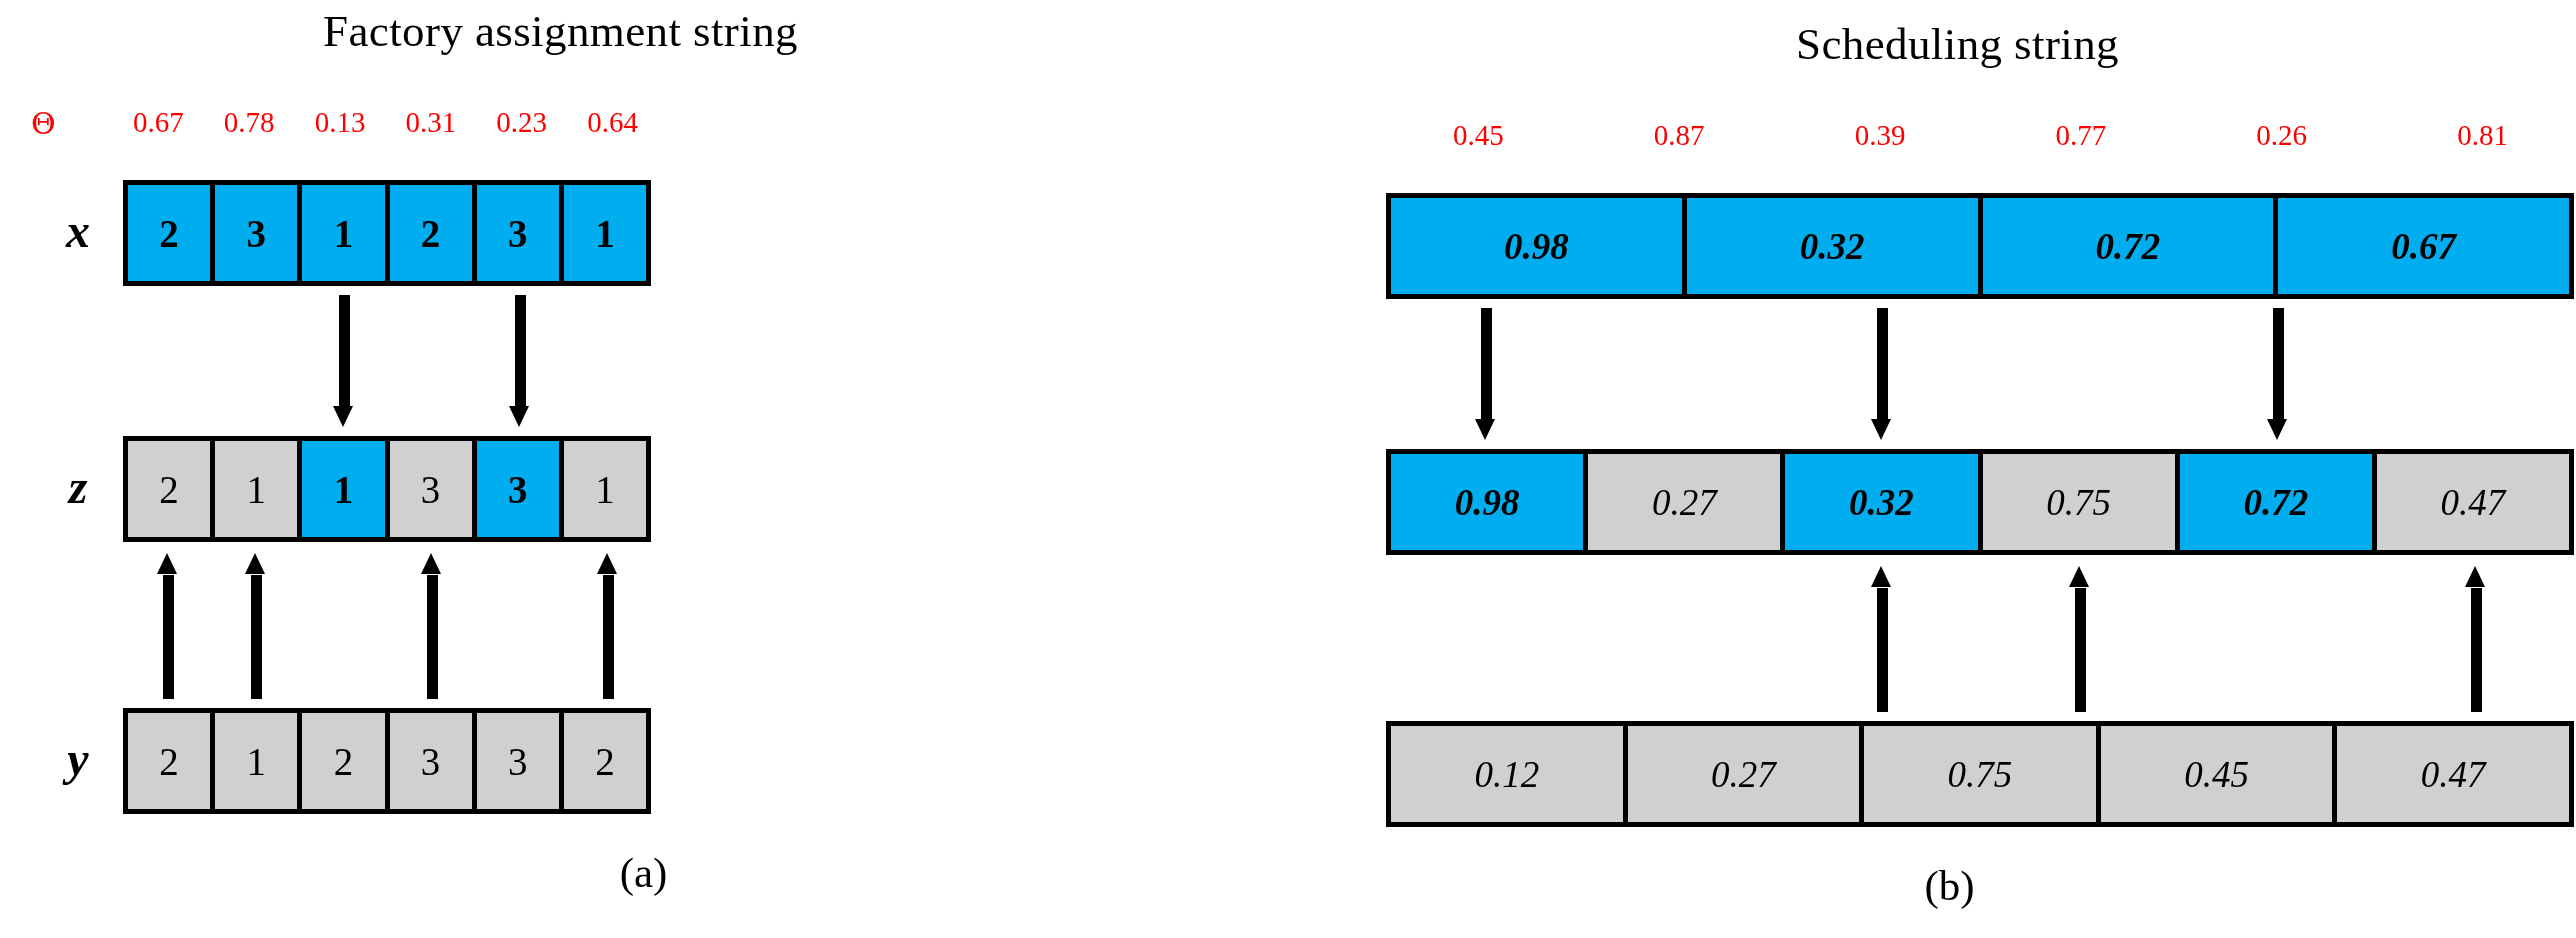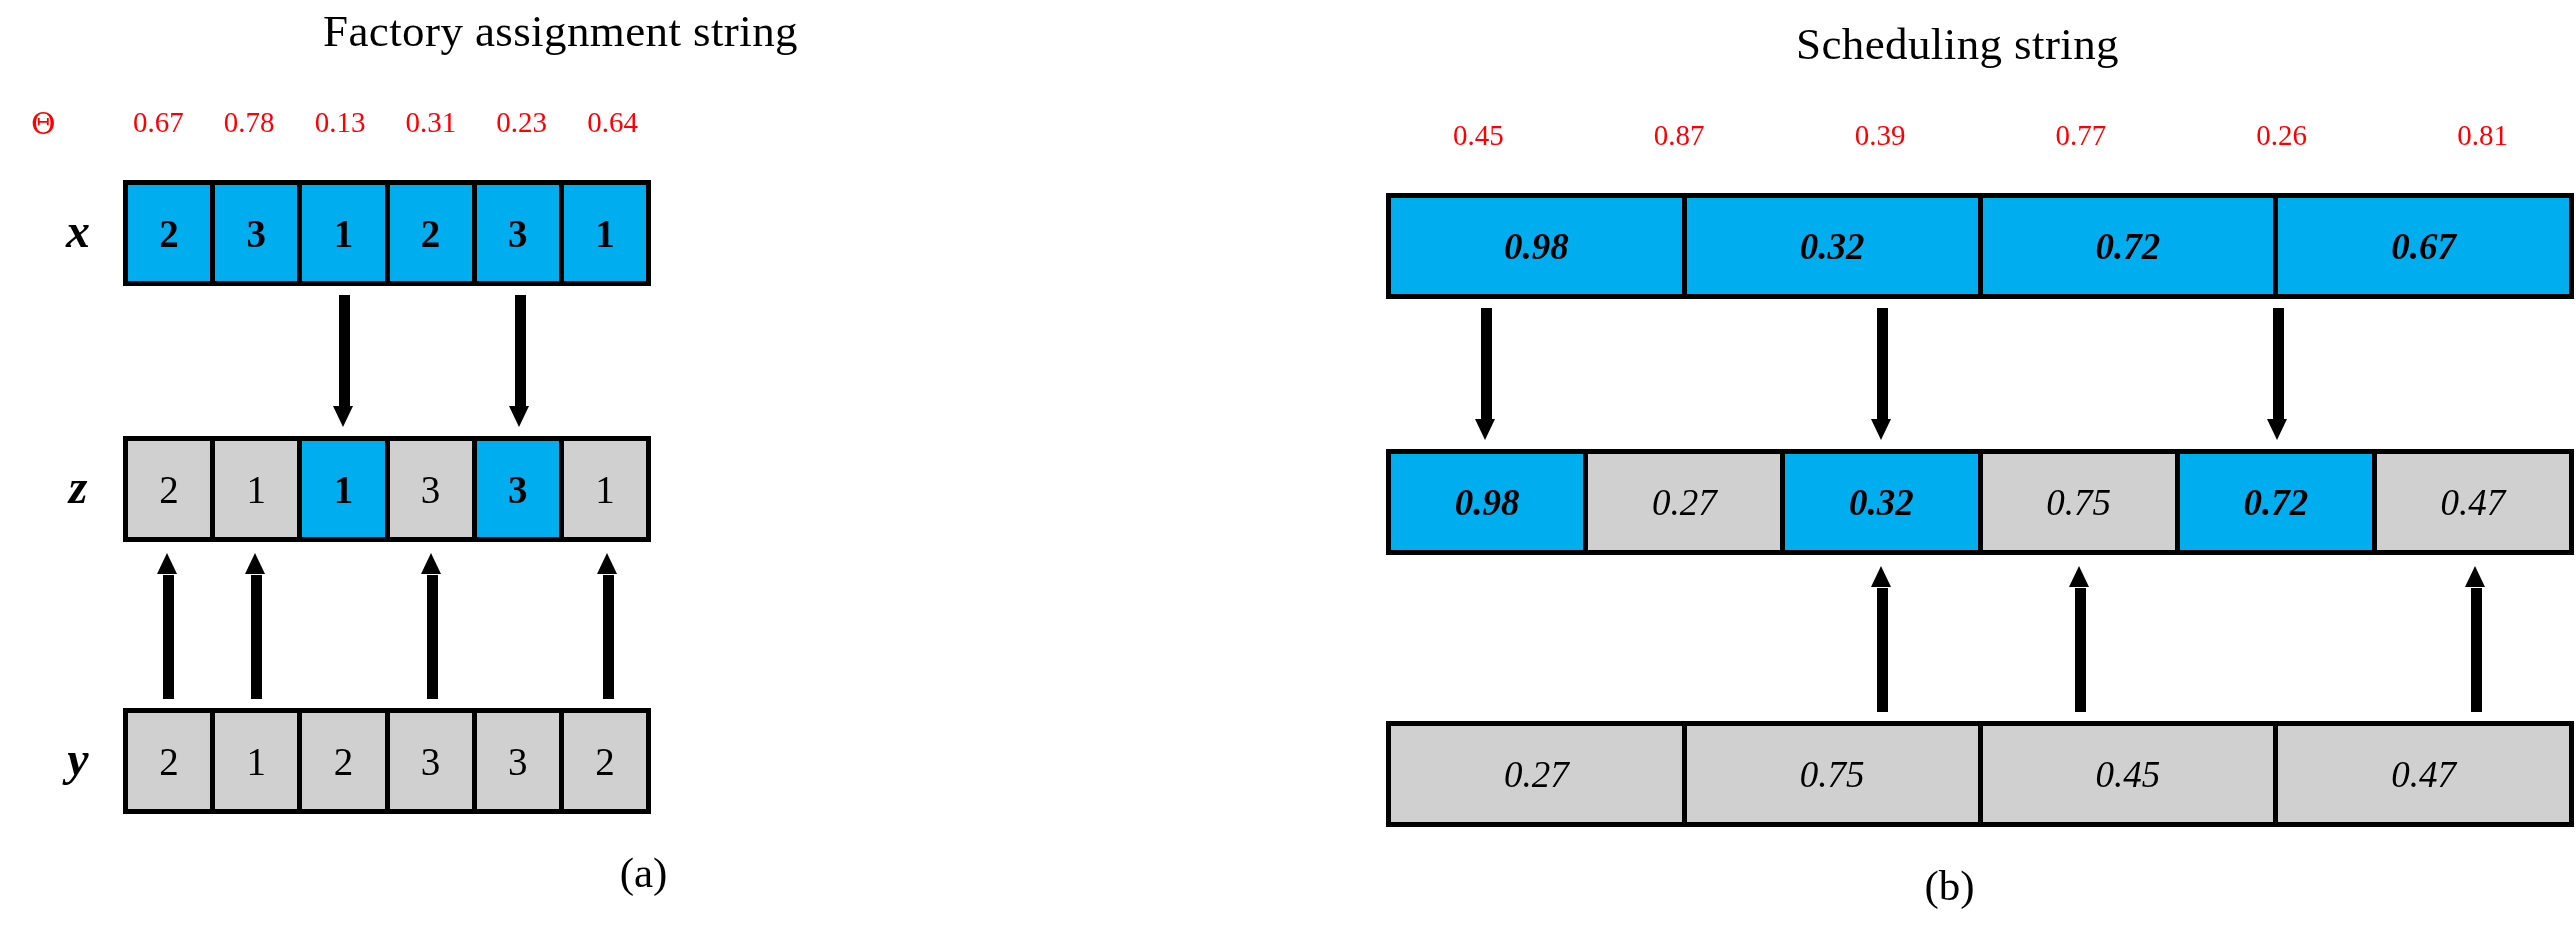--- a/index.html
+++ b/index.html
@@ -240,6 +240,7 @@
       <div class="cell gray">0.47</div>
     </div>
   <div class="strip numeric" id="b-strip-y" style="left: 97px; top: 708px; width: 1188px; height: 106px;">
+      <div class="cell gray">0.12</div>
       <div class="cell gray">0.27</div>
       <div class="cell gray">0.75</div>
       <div class="cell gray">0.45</div>

